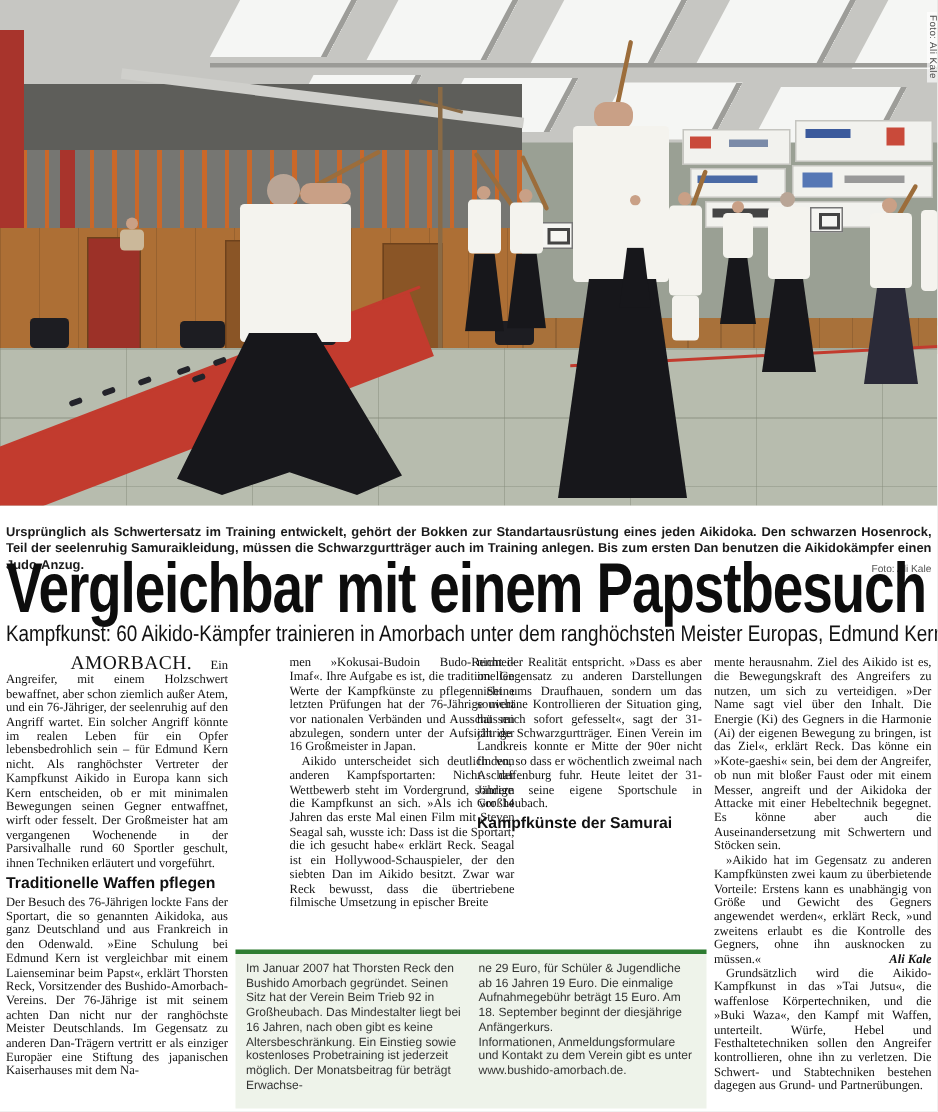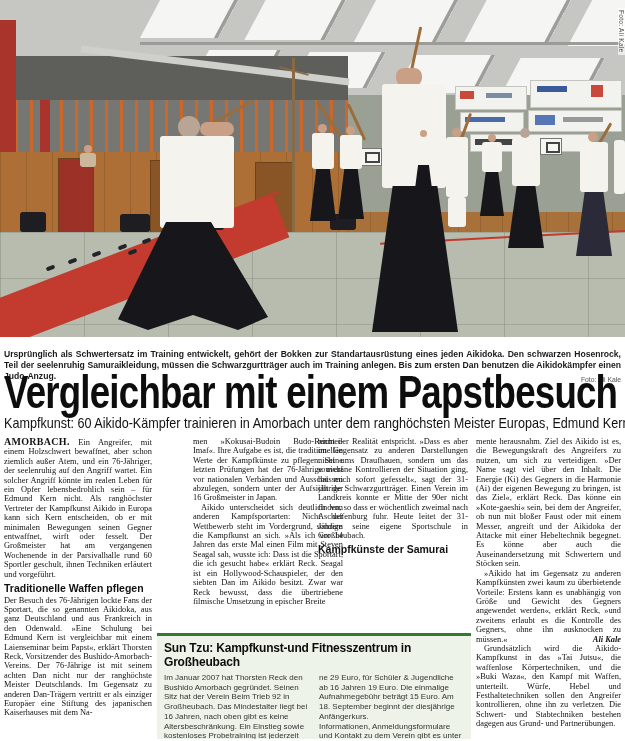--- a/index.html
+++ b/index.html
@@ -55,7 +55,7 @@
        font-size:8.4px;line-height:9.4px;color:#111;text-align:justify;hyphens:auto;}
   .col p{margin:0;}
   .col p.ind{text-indent:8px;}
-  .dateline{font-weight:700;font-size:10px;letter-spacing:.3px;}
+  .dateline{font-weight:400;font-size:13px;letter-spacing:.3px;margin-left:43px;}
   .subhd{font-family:"Liberation Sans",sans-serif;font-weight:700;font-size:10.5px;
          margin:5px 0 2px 0;text-align:left;}
   #col1{left:4px;width:148px;height:301px;}

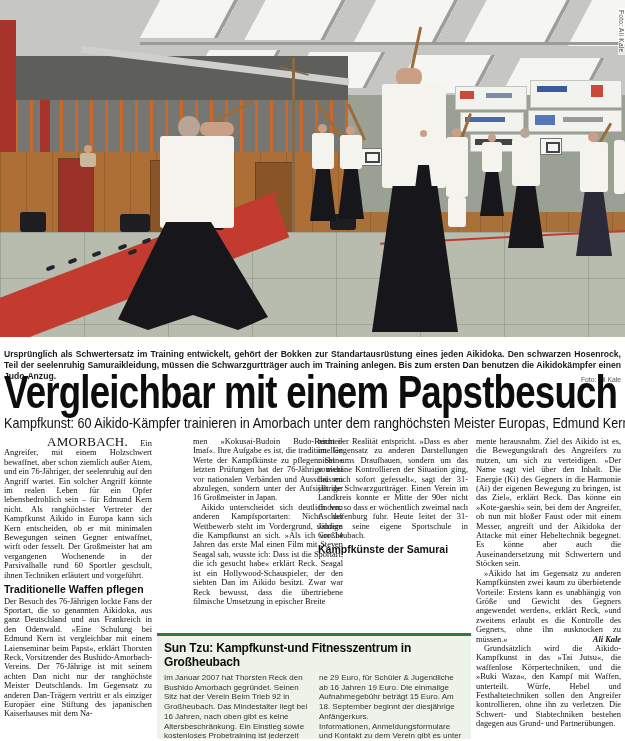--- a/index.html
+++ b/index.html
@@ -229,7 +229,6 @@
   </div>
 
   <div class="infobox">
-    <h3>Sun Tzu: Kampfkunst-und Fitnesszentrum in Großheubach</h3>
     <div class="ib-cols">
       <div class="ib-col">
         <p>Im Januar 2007 hat Thorsten Reck den Bushido Amorbach gegründet. Seinen Sitz hat der Verein Beim Trieb 92 in Großheubach. Das Mindestalter liegt bei 16 Jahren, nach oben gibt es keine Altersbeschränkung. Ein Einstieg sowie kostenloses Probetraining ist jederzeit möglich. Der Monatsbeitrag für beträgt Erwachse-</p>

